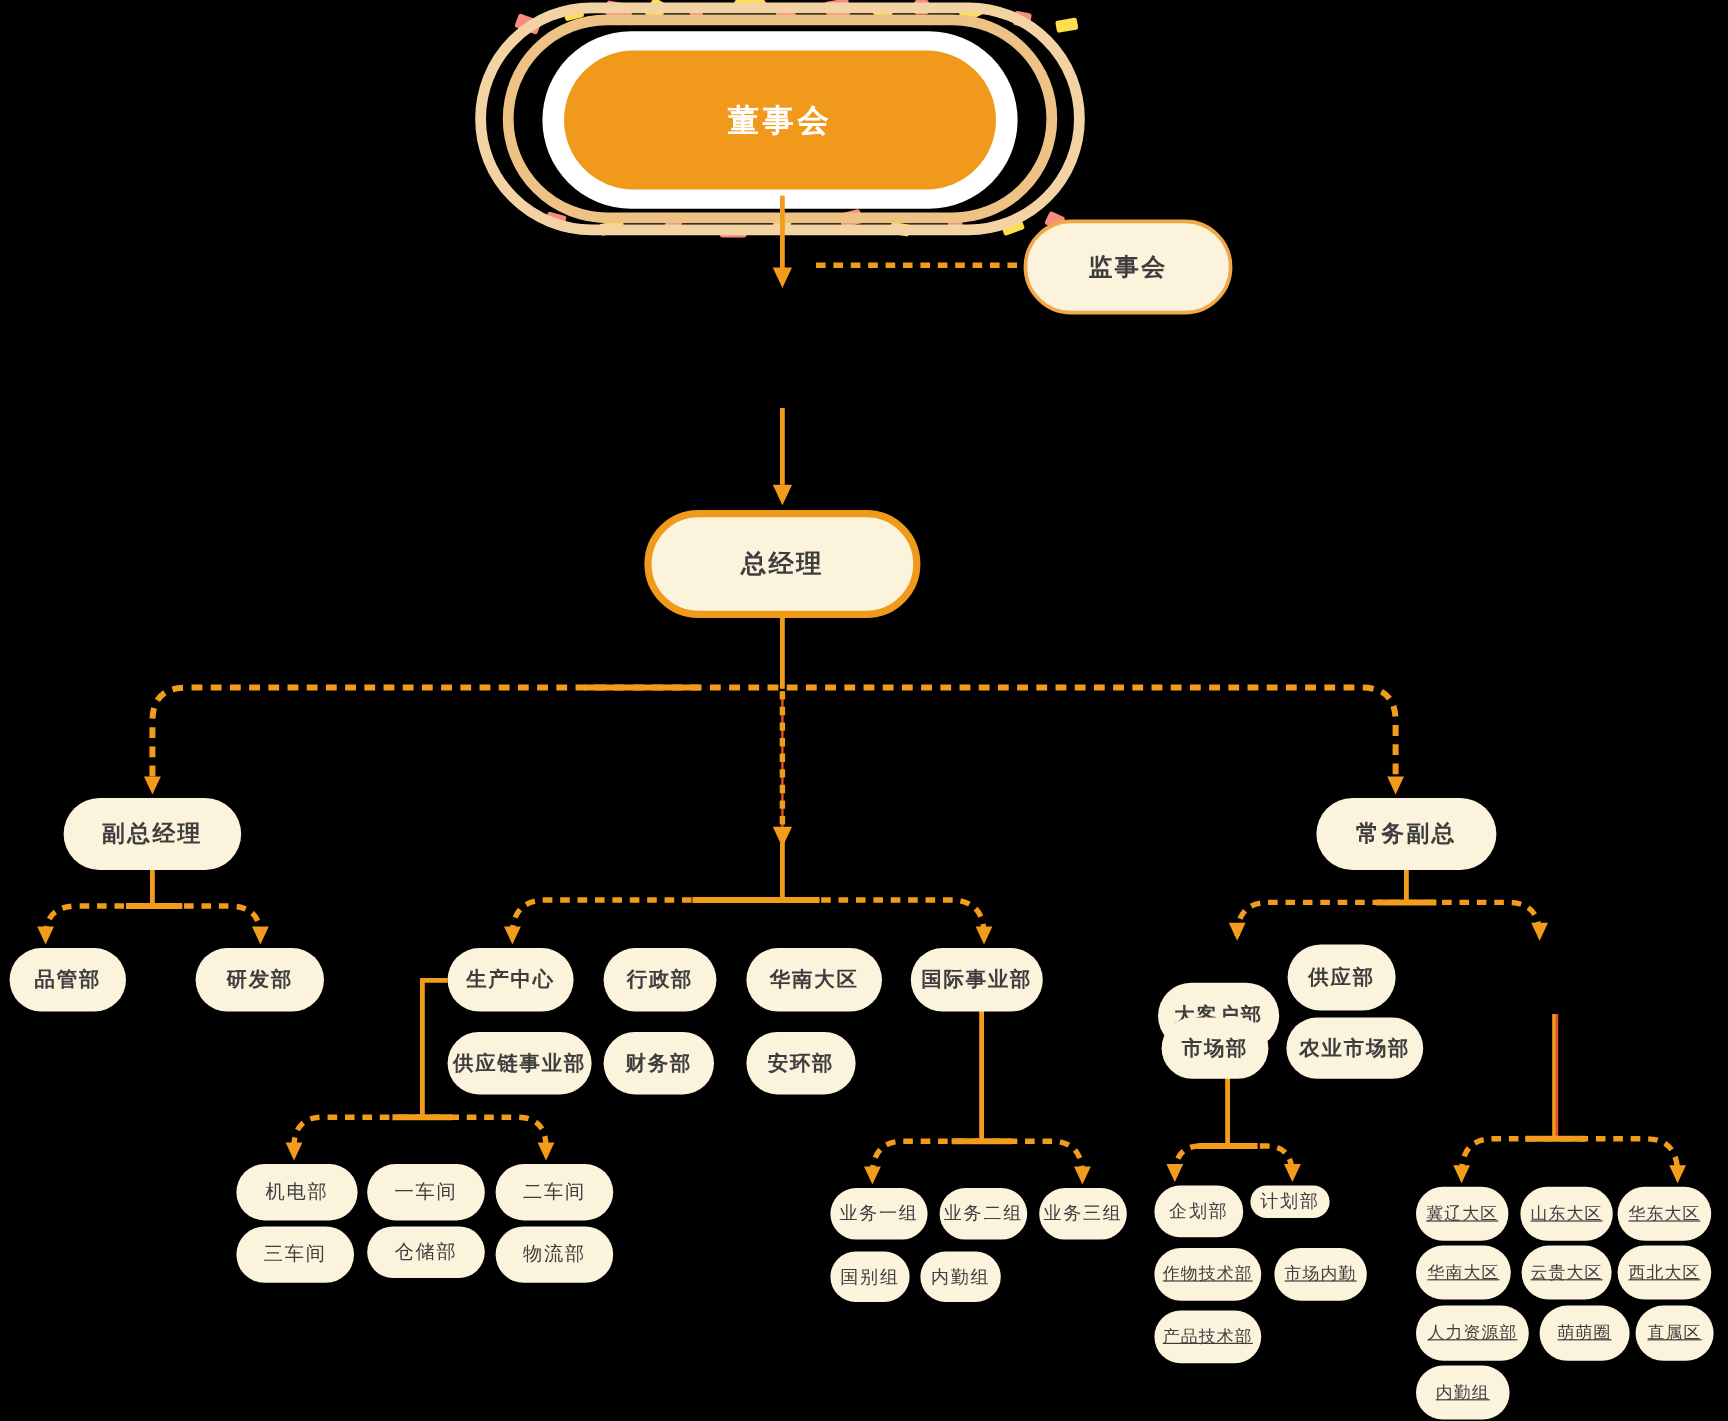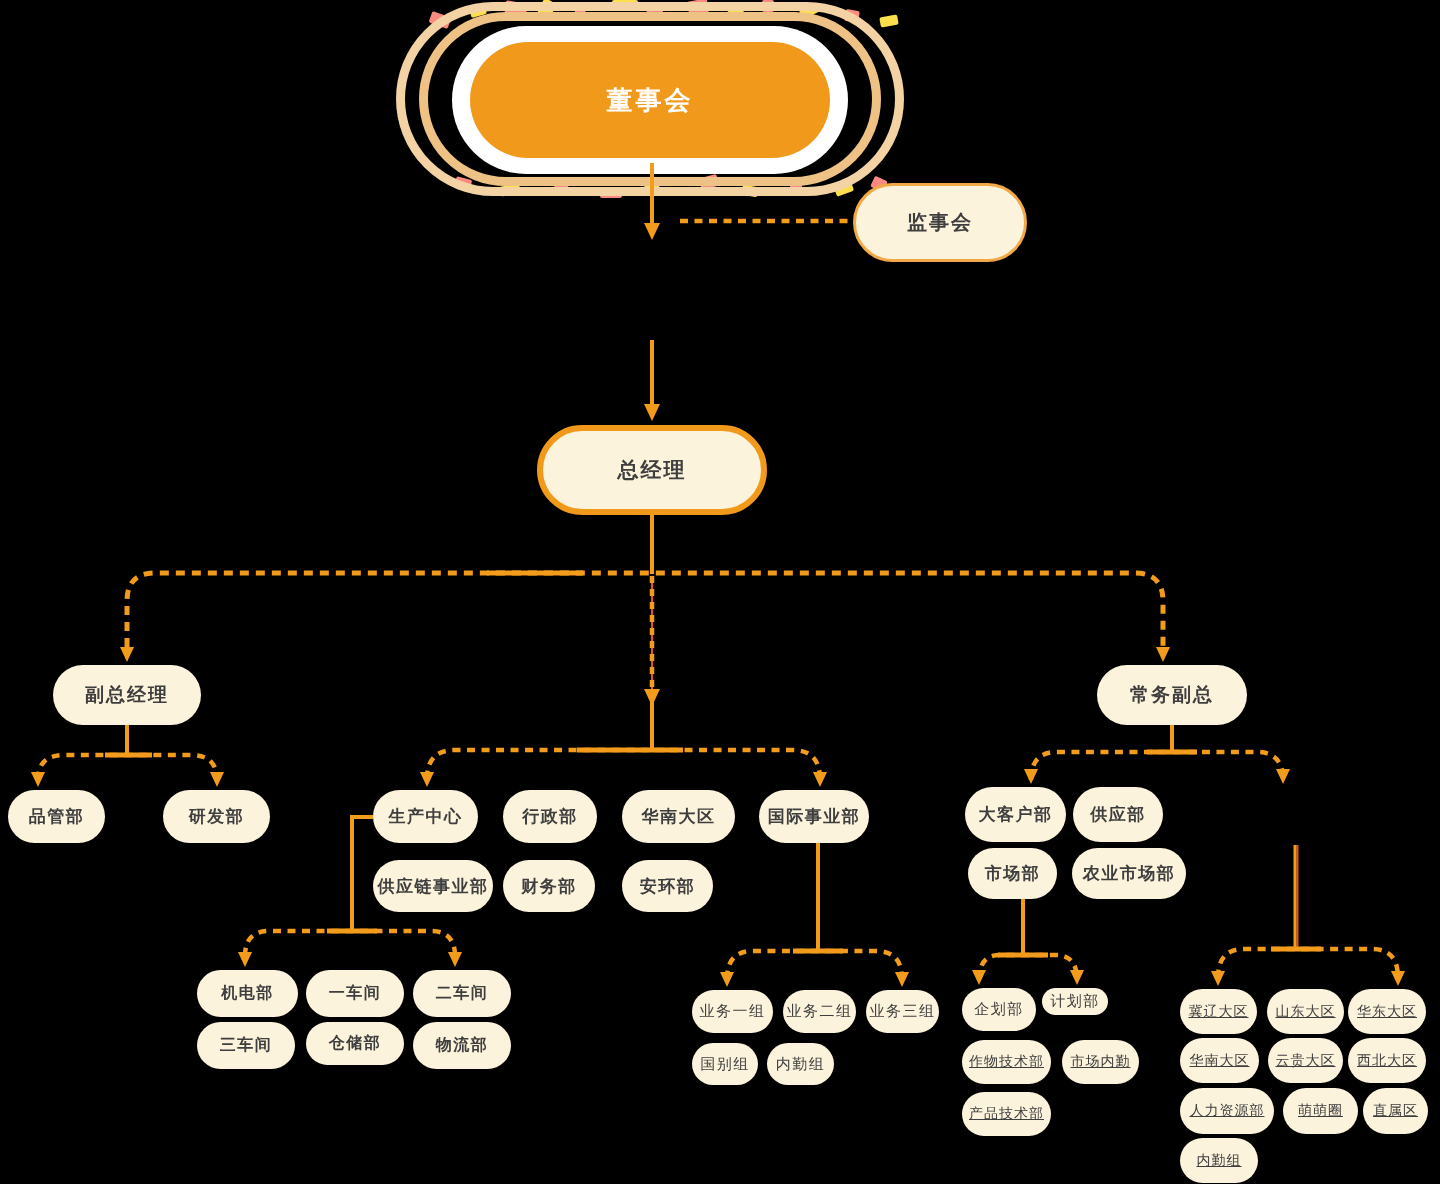--- a/index.html
+++ b/index.html
@@ -149,7 +149,7 @@
   <div class="node leaf15" style="left:692px;top:1043px;width:66px;height:42px">国别组</div>
   <div class="node leaf15" style="left:767px;top:1043px;width:67px;height:42px">内勤组</div>
 
-  <div class="node c17" style="left:965px;top:787px;width:101px;height:55px">大客户部</div>
+  <div class="node c17" style="left:965px;top:819px;width:101px;height:55px">大客户部</div>
   <div class="node c17" style="left:1073px;top:787px;width:90px;height:55px">供应部</div>
   <div class="node c17" style="left:968px;top:848px;width:89px;height:51px">市场部</div>
   <div class="node c17" style="left:1072px;top:848px;width:114px;height:51px">农业市场部</div>

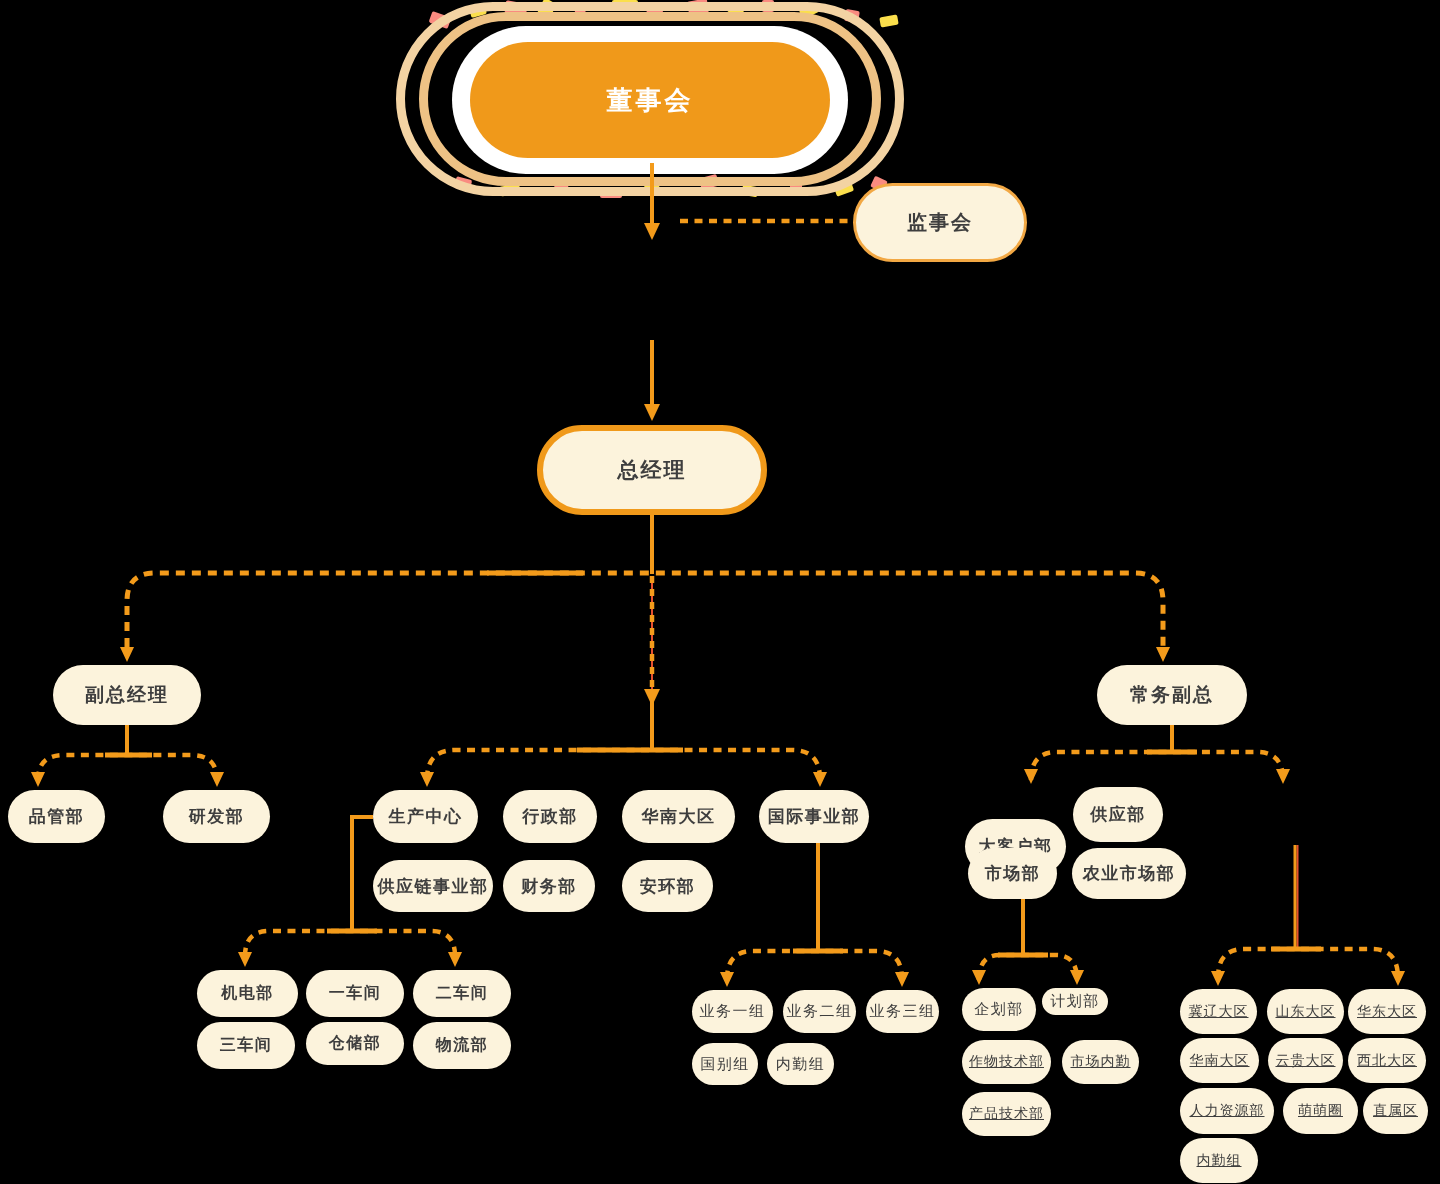--- a/index.html
+++ b/index.html
@@ -14,7 +14,7 @@
   .side{border:3px solid #F2A844;font-size:20px;font-weight:700;letter-spacing:2px;}
   .parent{font-size:19px;font-weight:700;letter-spacing:2px;}
   .c17{font-size:17px;font-weight:600;}
-  .leaf16{font-size:16px;font-weight:700;}
+  .leaf16{font-size:16px;font-weight:400;}
   .leaf15{font-size:15px;font-weight:500;}
   .leaf14{font-size:14px;font-weight:500;letter-spacing:1px;text-decoration:underline;}
   .ring{position:absolute;box-sizing:border-box;border-radius:120px;}

